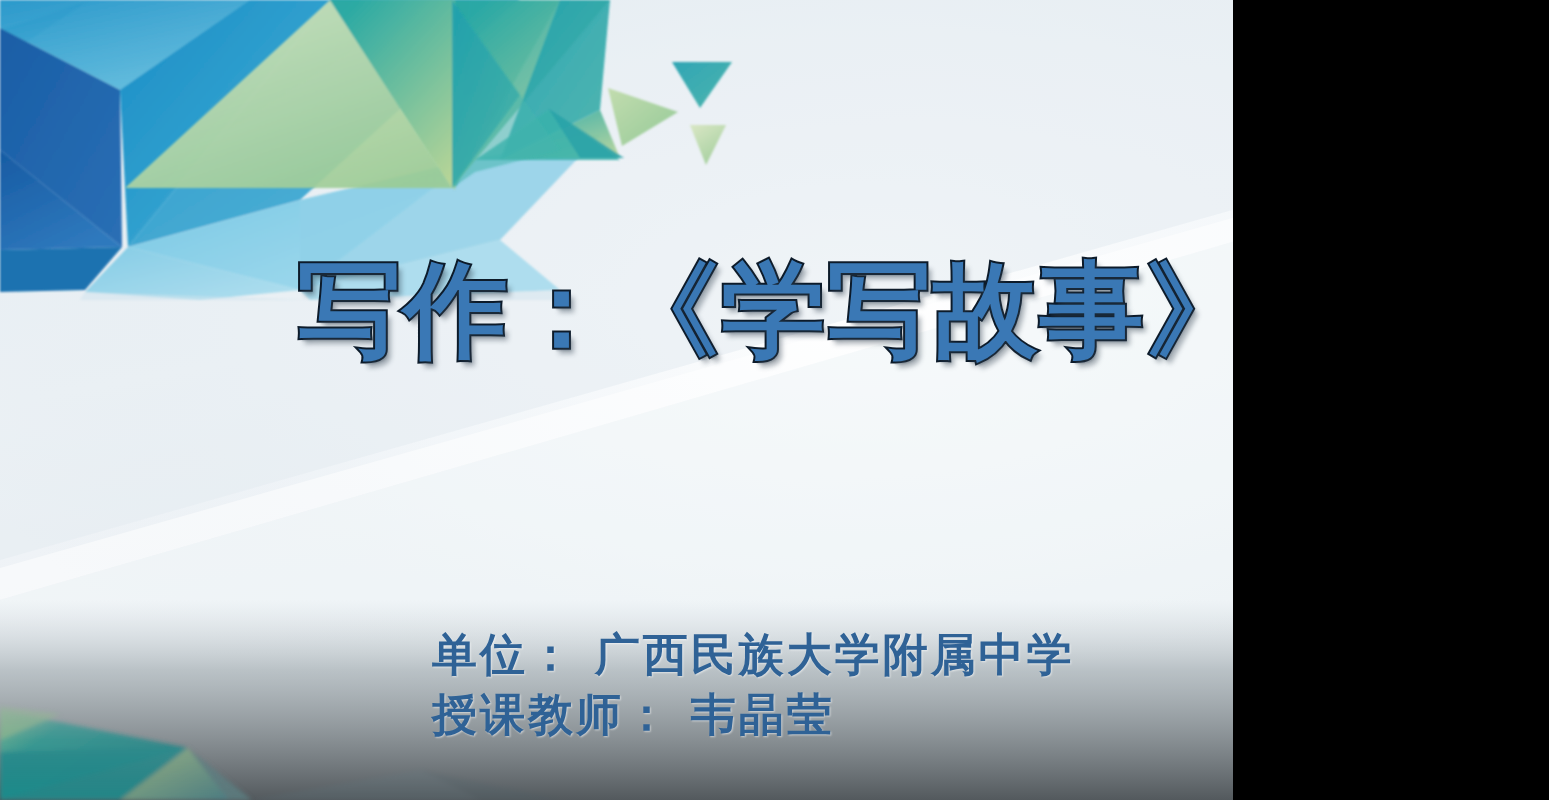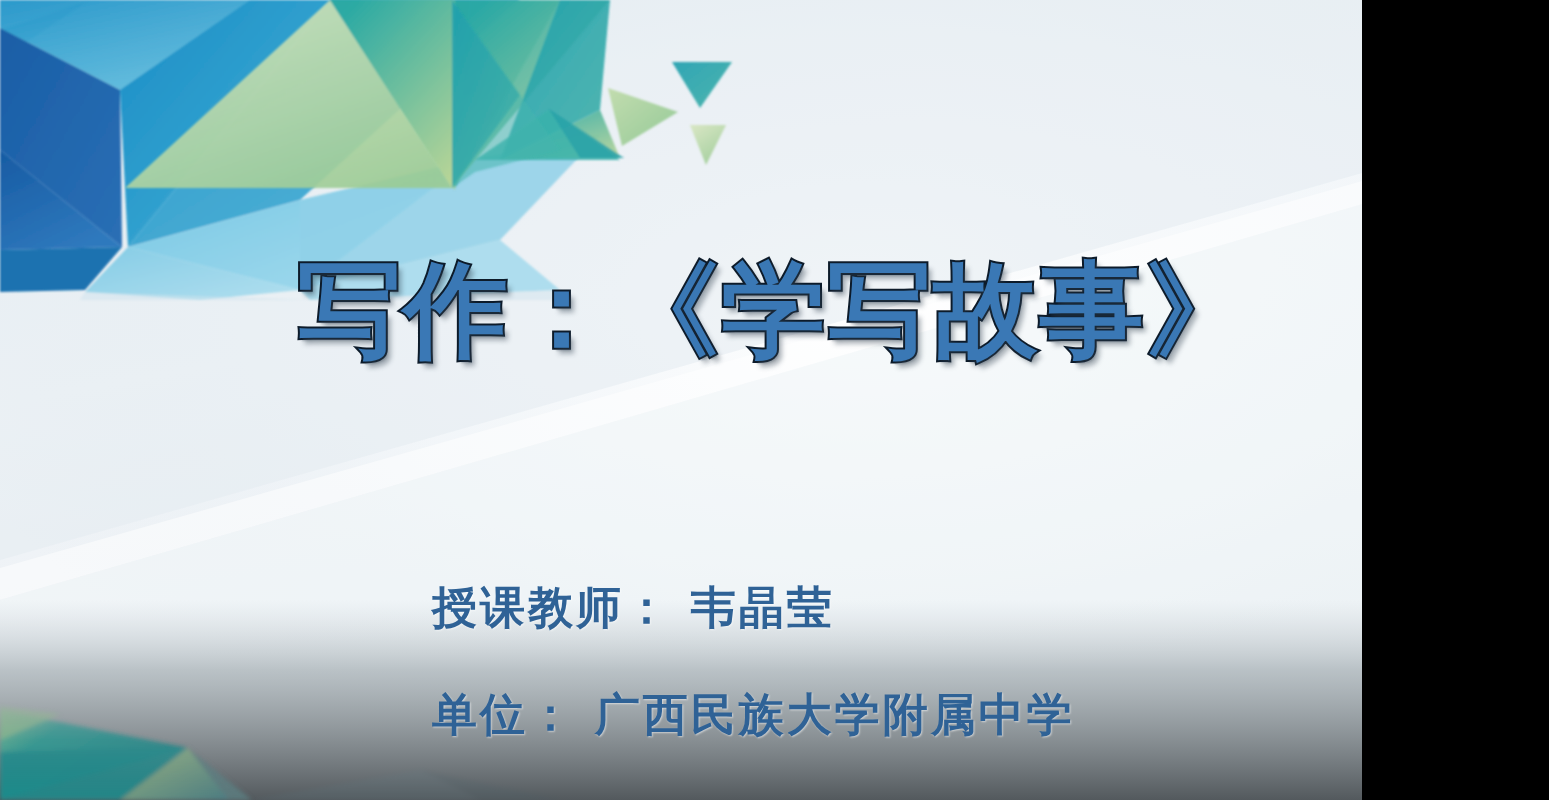--- a/index.html
+++ b/index.html
@@ -9,7 +9,7 @@
   }
   #slide {
     position: relative;
-    width: 1362px;
+    width: 1233px;
     height: 800px;
     overflow: hidden;
     font-family: "DejaVu Sans", "Liberation Sans", sans-serif;

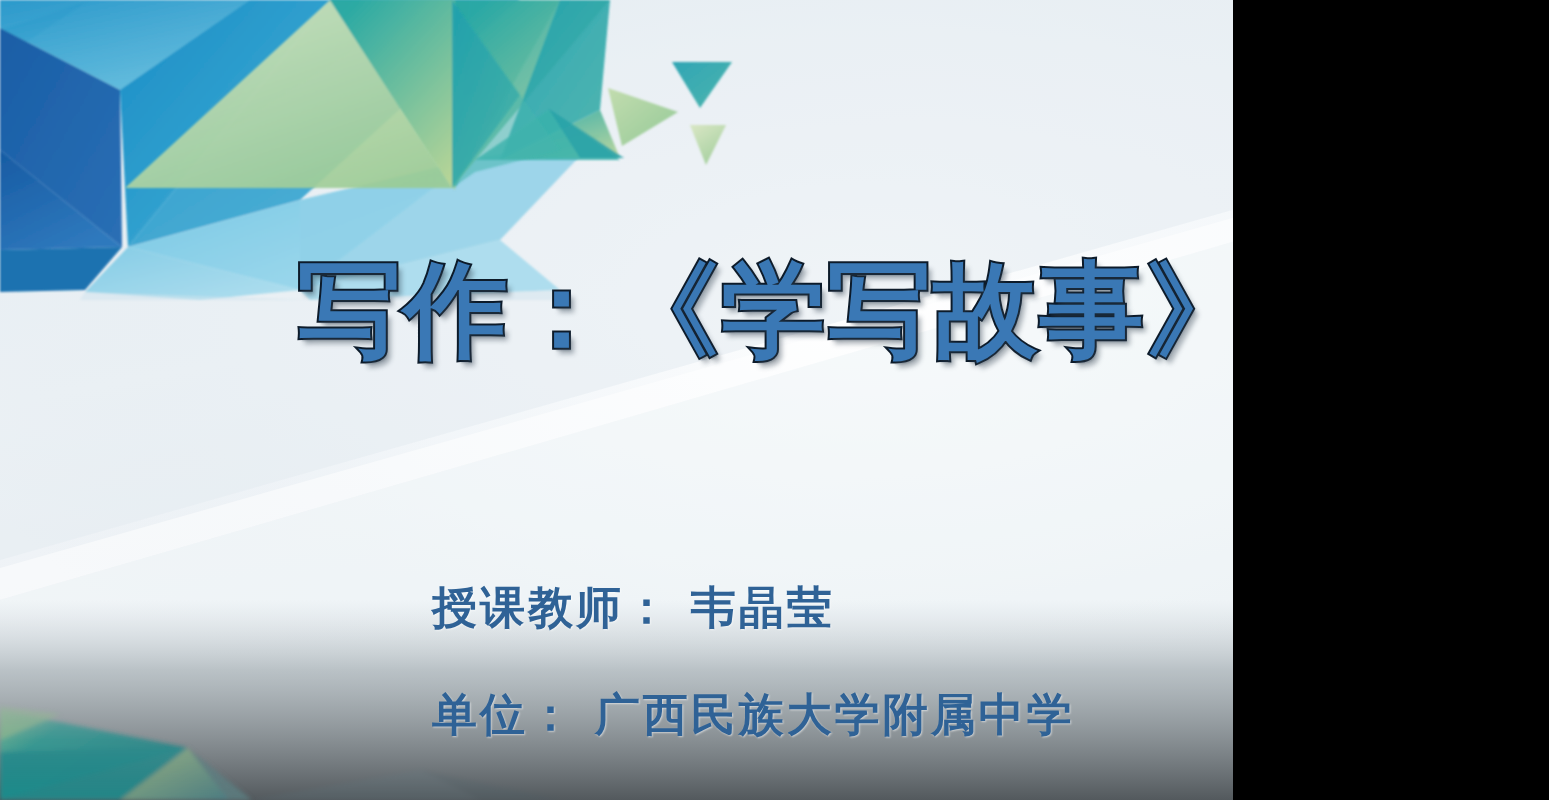--- a/index.html
+++ b/index.html
@@ -285,8 +285,8 @@
   </div>
 
   <div class="subtitle-block">
+    <div class="subtitle-line second">单位： 广西民族大学附属中学</div>
     <div class="subtitle-line">授课教师： 韦晶莹</div>
-    <div class="subtitle-line second">单位： 广西民族大学附属中学</div>
   </div>
 
 </div>

